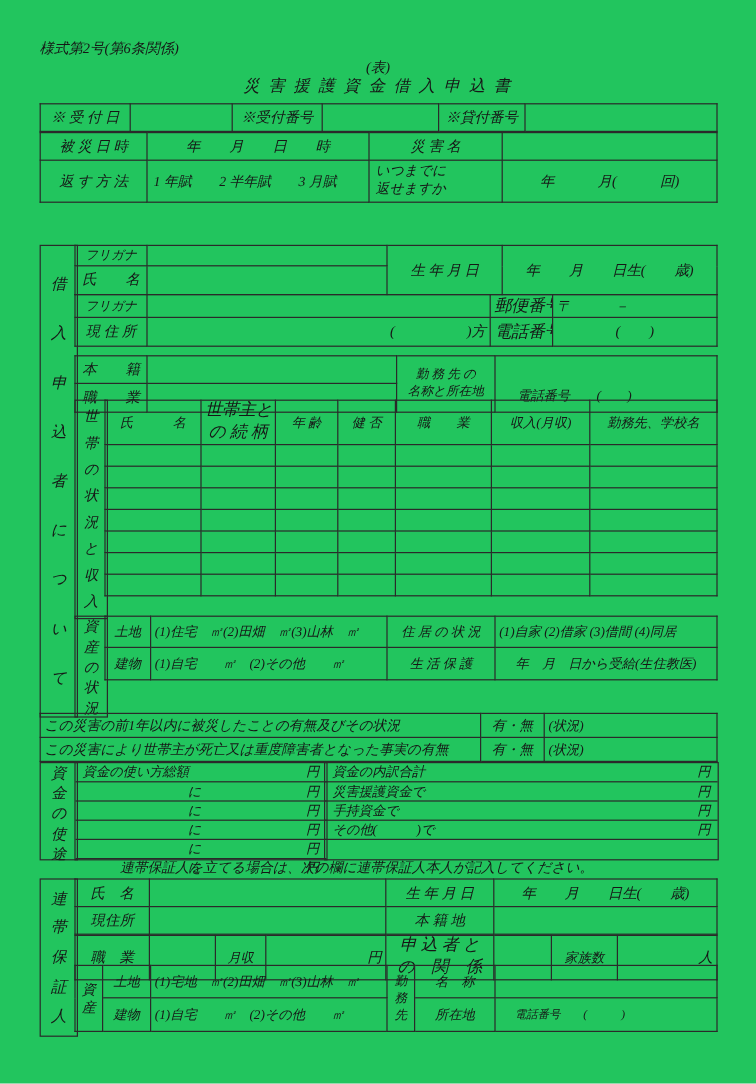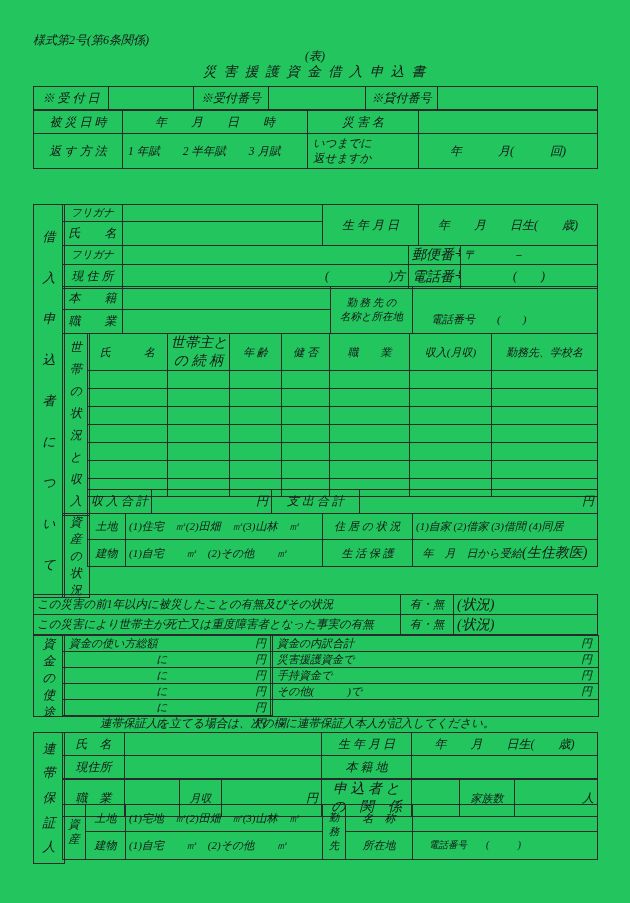--- a/index.html
+++ b/index.html
@@ -147,7 +147,7 @@
   </tbody>
     </table>
 
-  <table style="left:62px;top:286px;width:535px">
+  <table style="left:62px;top:296px;width:535px">
     <colgroup>
         <col style="width:60px">
         <col style="width:208px">

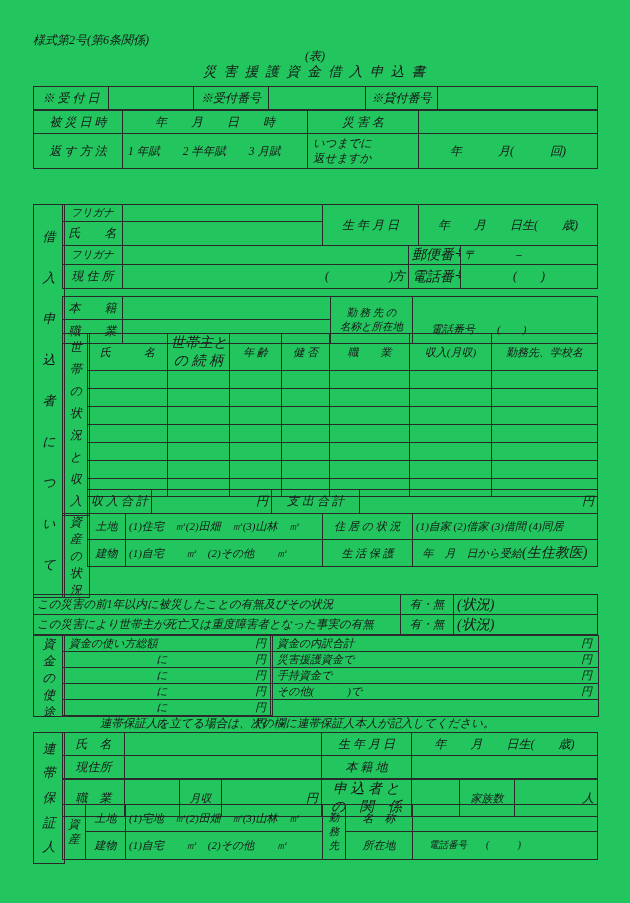--- a/index.html
+++ b/index.html
@@ -271,22 +271,6 @@
   </tbody>
     </table>
 
-  <table style="left:87px;top:489px;width:510px">
-    <colgroup>
-        <col style="width:64px">
-        <col style="width:120px">
-        <col style="width:88px">
-        <col style="width:238px">
-      </colgroup>
-    <tbody>
-        <tr style="height:24px">
-      <td class="c">収 入 合 計</td>
-      <td class="r">円</td>
-      <td class="c">支 出 合 計</td>
-      <td class="r">円</td>
-    </tr>
-  </tbody>
-    </table>
 
   <div class="vlabel" style="left:62px;top:513px;width:26px;height:83px;font-size:12px">
       <span>資</span>

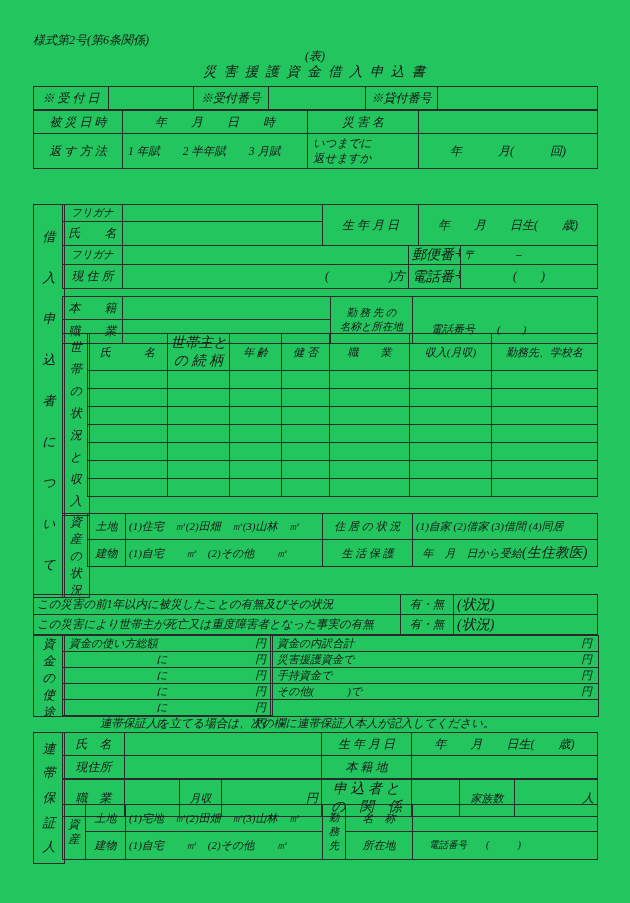--- a/index.html
+++ b/index.html
@@ -13,7 +13,7 @@
   .c{text-align:center;}
   .r{text-align:right;}
   .l{text-align:left;}
-  .sm{font-size:14px;}
+  .sm{font-size:11px;}
   .f95{font-size:9.5px;}
   .f10{font-size:14px;}
   .f105{font-size:10.5px;}

